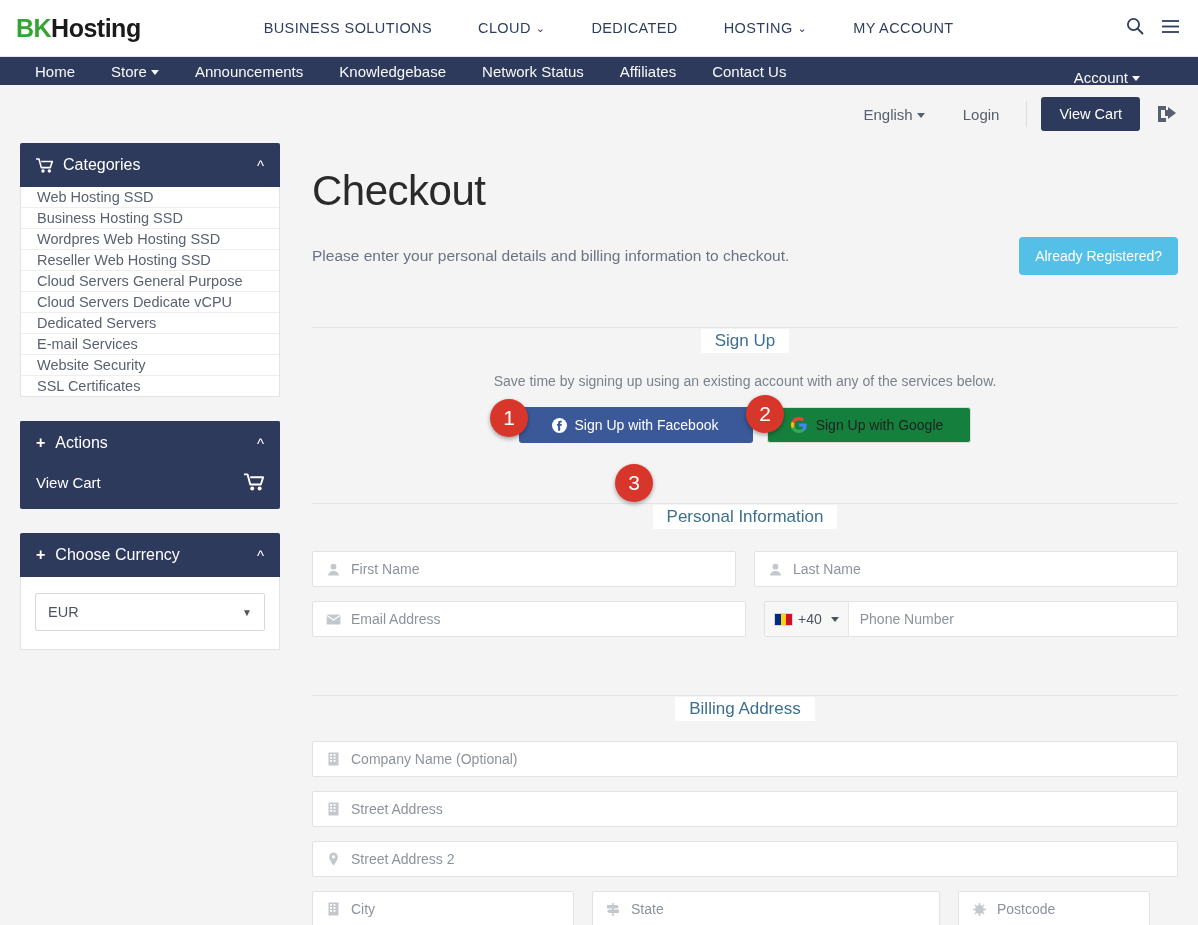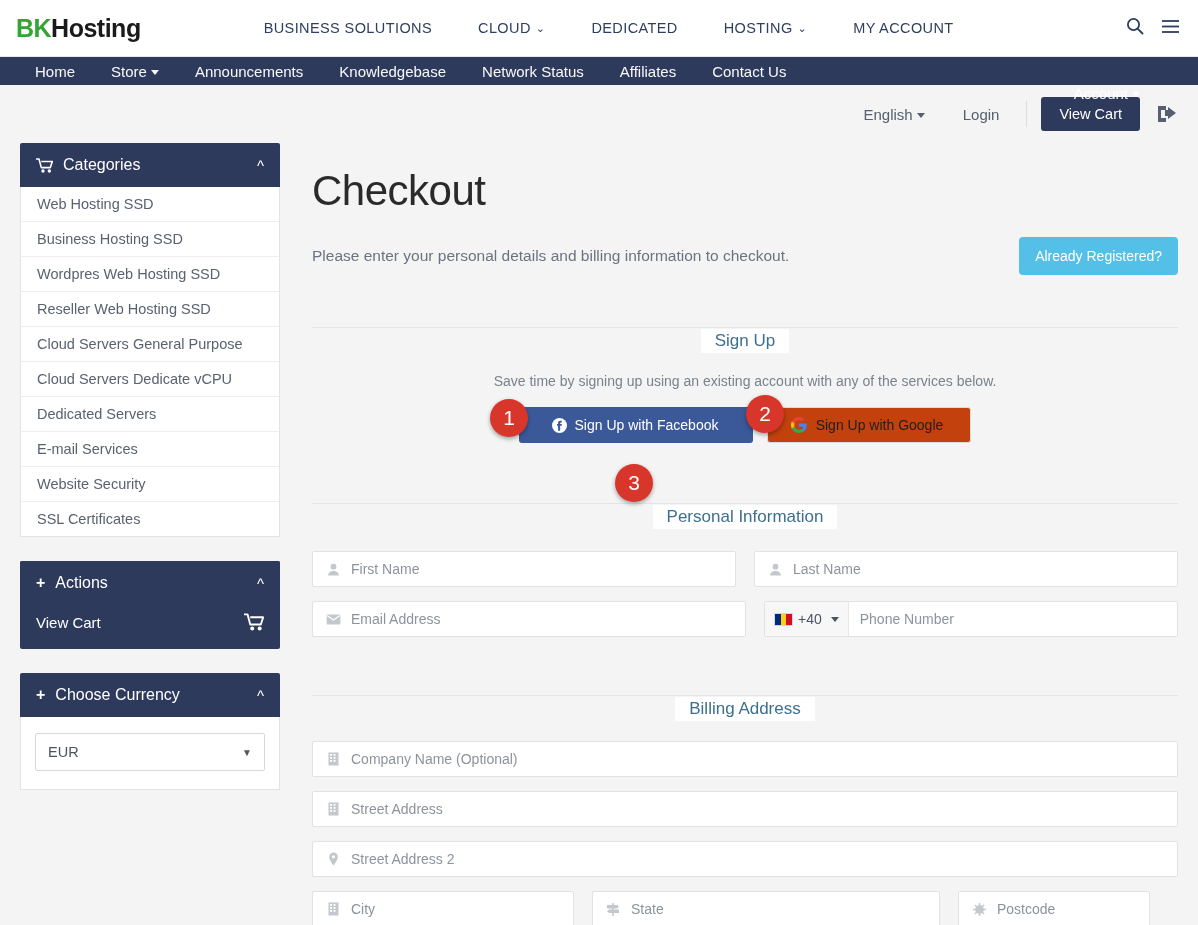--- a/index.html
+++ b/index.html
@@ -44,7 +44,7 @@
     padding: 0 18px; white-space: nowrap; opacity: .97;
   }
   .subnav .first { margin-left: 17px; }
-  .subnav .right { position: absolute; right: 40px; top: 16px; height: 40px; display: flex; align-items: center; }
+  .subnav .right { position: absolute; right: 40px; top: 0; height: 40px; display: flex; align-items: center; }
 
   
   .utilrow {

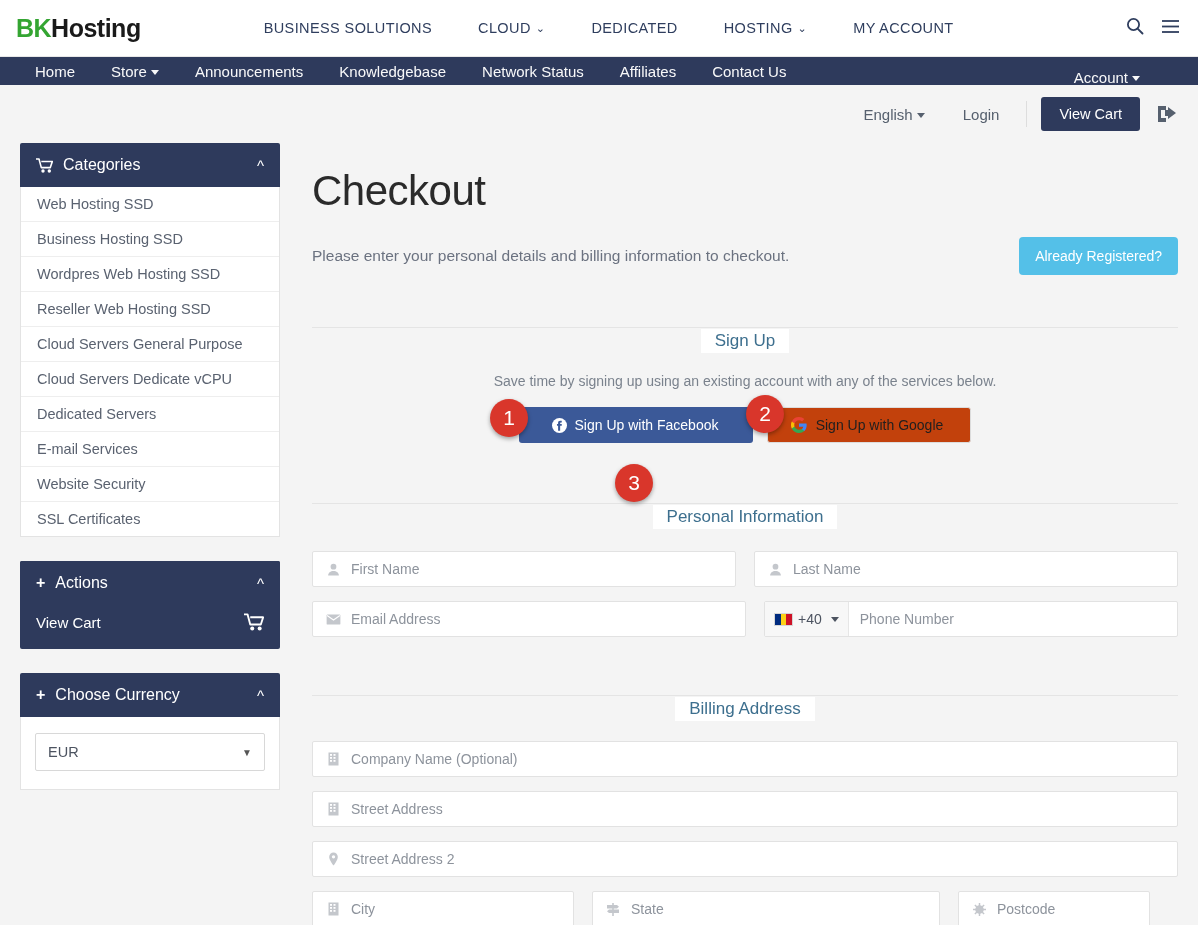--- a/index.html
+++ b/index.html
@@ -77,7 +77,7 @@
   .panel-head .ph-chev { position: absolute; right: 16px; font-size: 15px; }
   .panel-body { background: #fff; border: 1px solid #e3e3e3; border-top: none; }
   .cat-item {
-    display: block; padding: 9px 16px; font-size: 14.5px;
+    display: block; padding: 2px 16px; font-size: 14.5px;
     color: #5a6270; text-decoration: none; border-bottom: 1px solid #eeeeee;
   }
   .cat-item:last-child { border-bottom: none; }

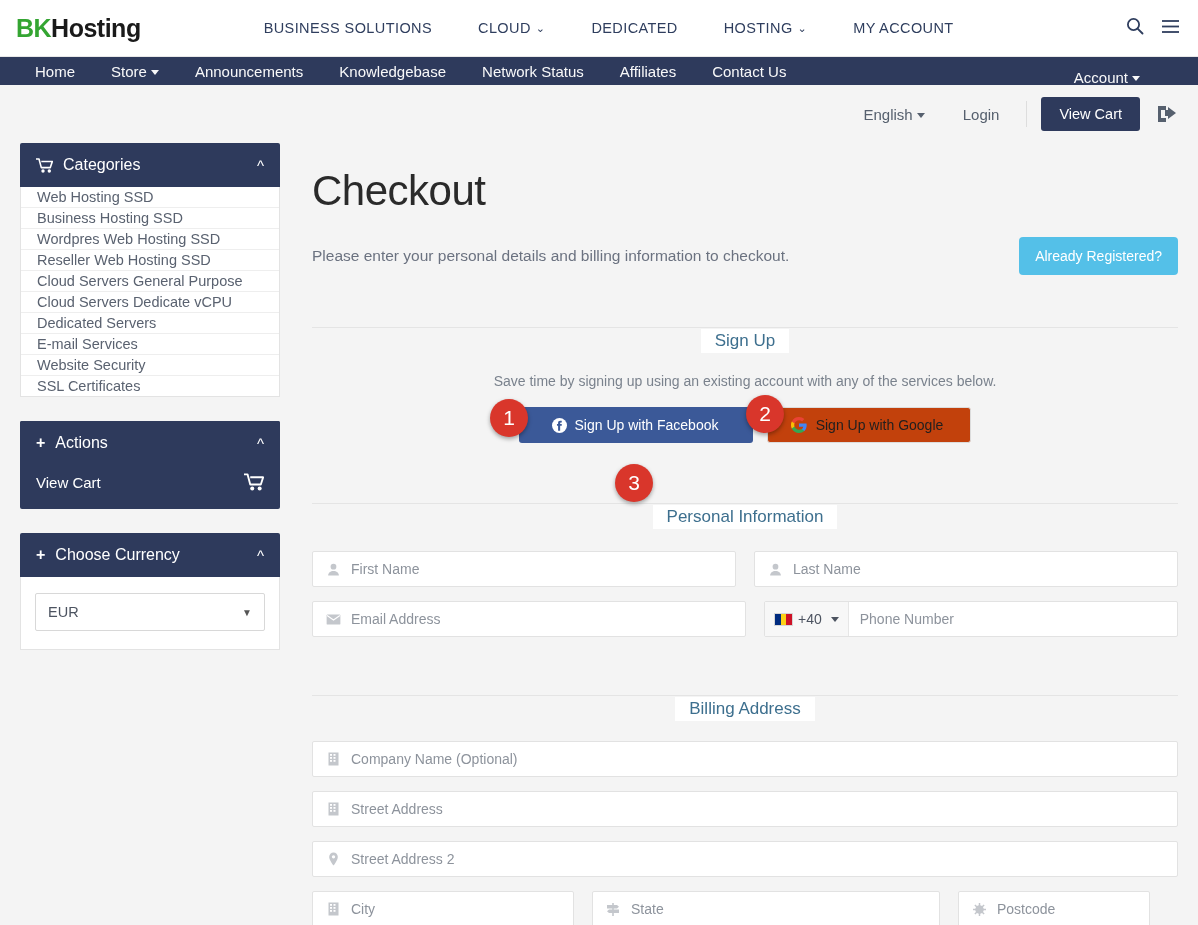--- a/index.html
+++ b/index.html
@@ -128,7 +128,7 @@
     justify-content: center;
   }
   .btn-google {
-    background: #c2410c; color: #1f1f1f; border: 1px solid #dcdcdc; border-radius: 3px;
+    background: #15803d; color: #1f1f1f; border: 1px solid #dcdcdc; border-radius: 3px;
     height: 36px; padding: 0 20px 0 16px; font-size: 14px;
     display: flex; align-items: center; gap: 9px; cursor: pointer; min-width: 204px;
     justify-content: center;

